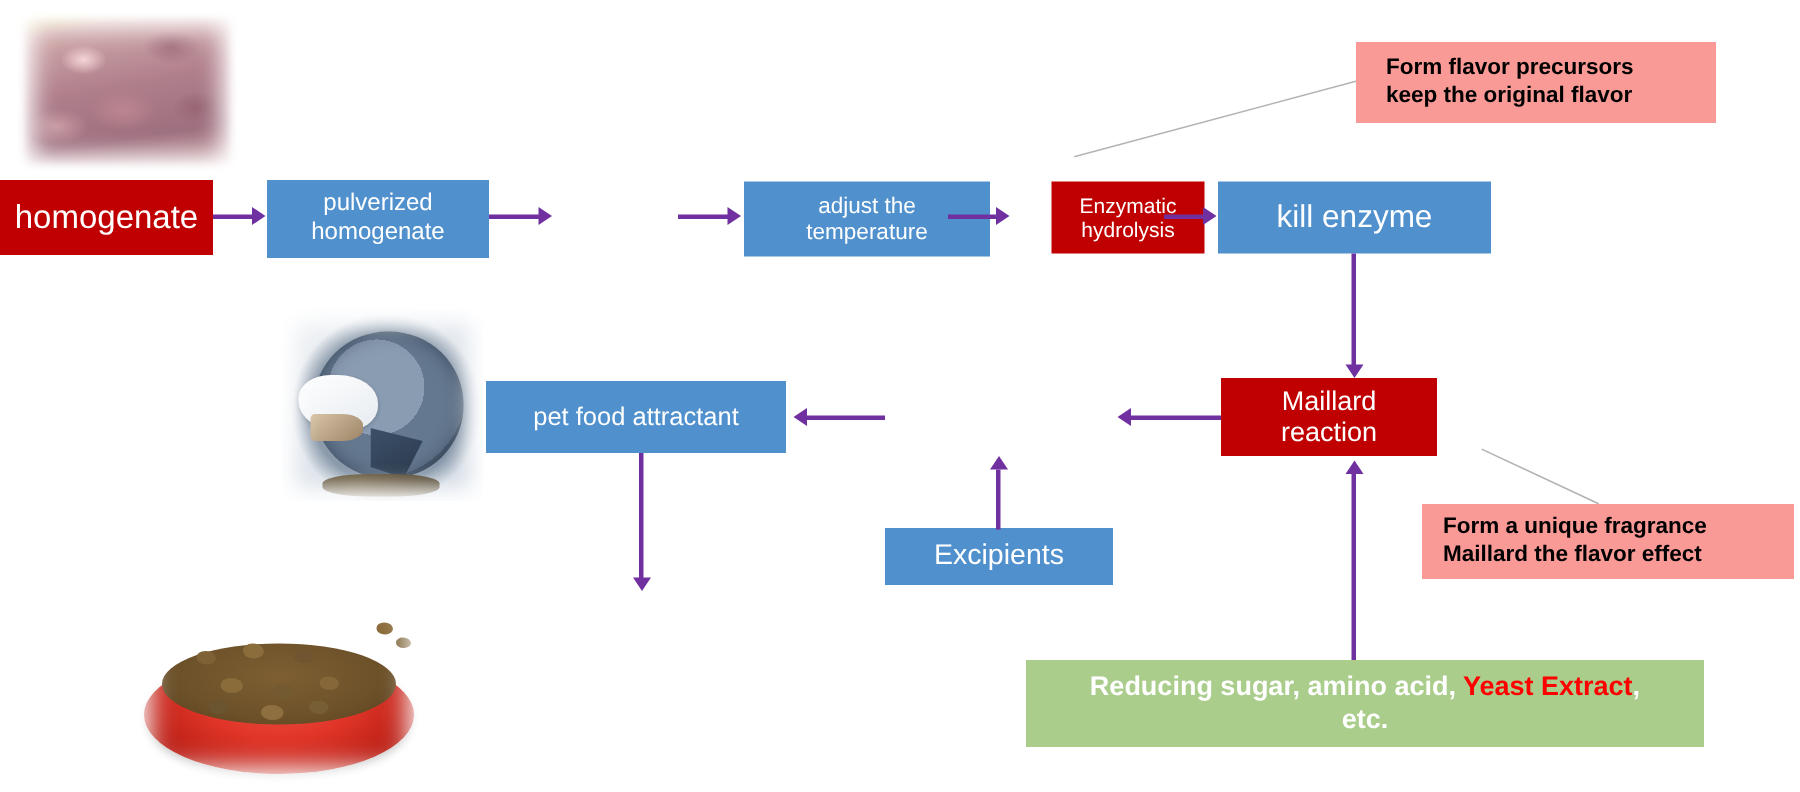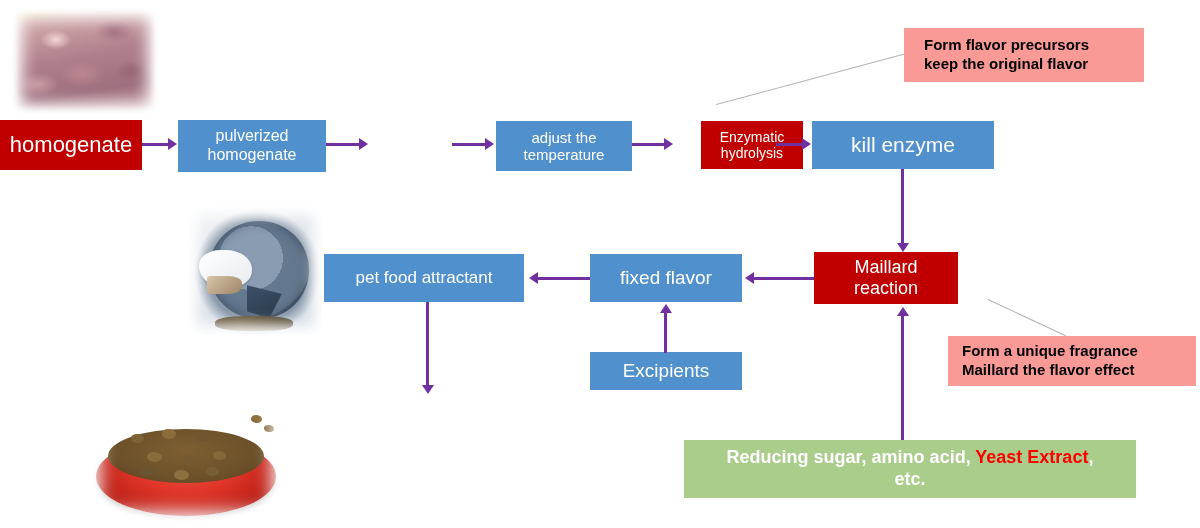--- a/index.html
+++ b/index.html
@@ -110,7 +110,7 @@
   </div>
 
 
-  <div class="box blue" style="left:496px;top:121px;width:136px;height:50px;font-size:15px;white-space:pre-line;">
+  <div class="box blue" style="left:496px;top:121px;width:164px;height:50px;font-size:15px;white-space:pre-line;">
     <span>adjust the
 temperature</span>
   </div>

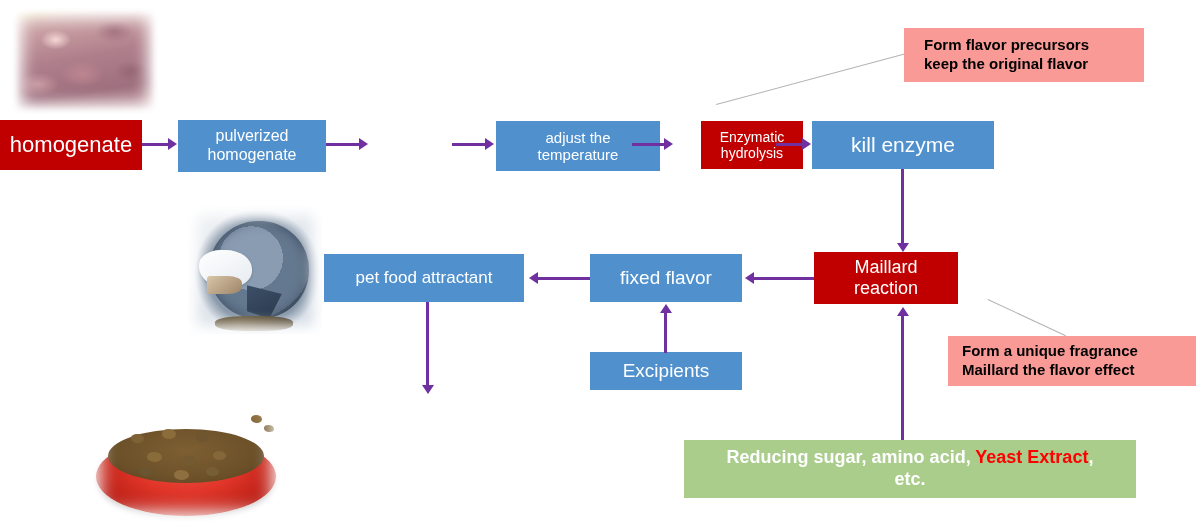--- a/index.html
+++ b/index.html
@@ -155,9 +155,6 @@
     <span>pet food attractant</span>
   </div>
 
-  <div class="box blue" style="left:590px;top:254px;width:152px;height:48px;font-size:19px;">
-    <span>fixed flavor</span>
-  </div>
 
   <div class="box red" style="left:814px;top:252px;width:144px;height:52px;font-size:18px;white-space:pre-line;">
     <span>Maillard

